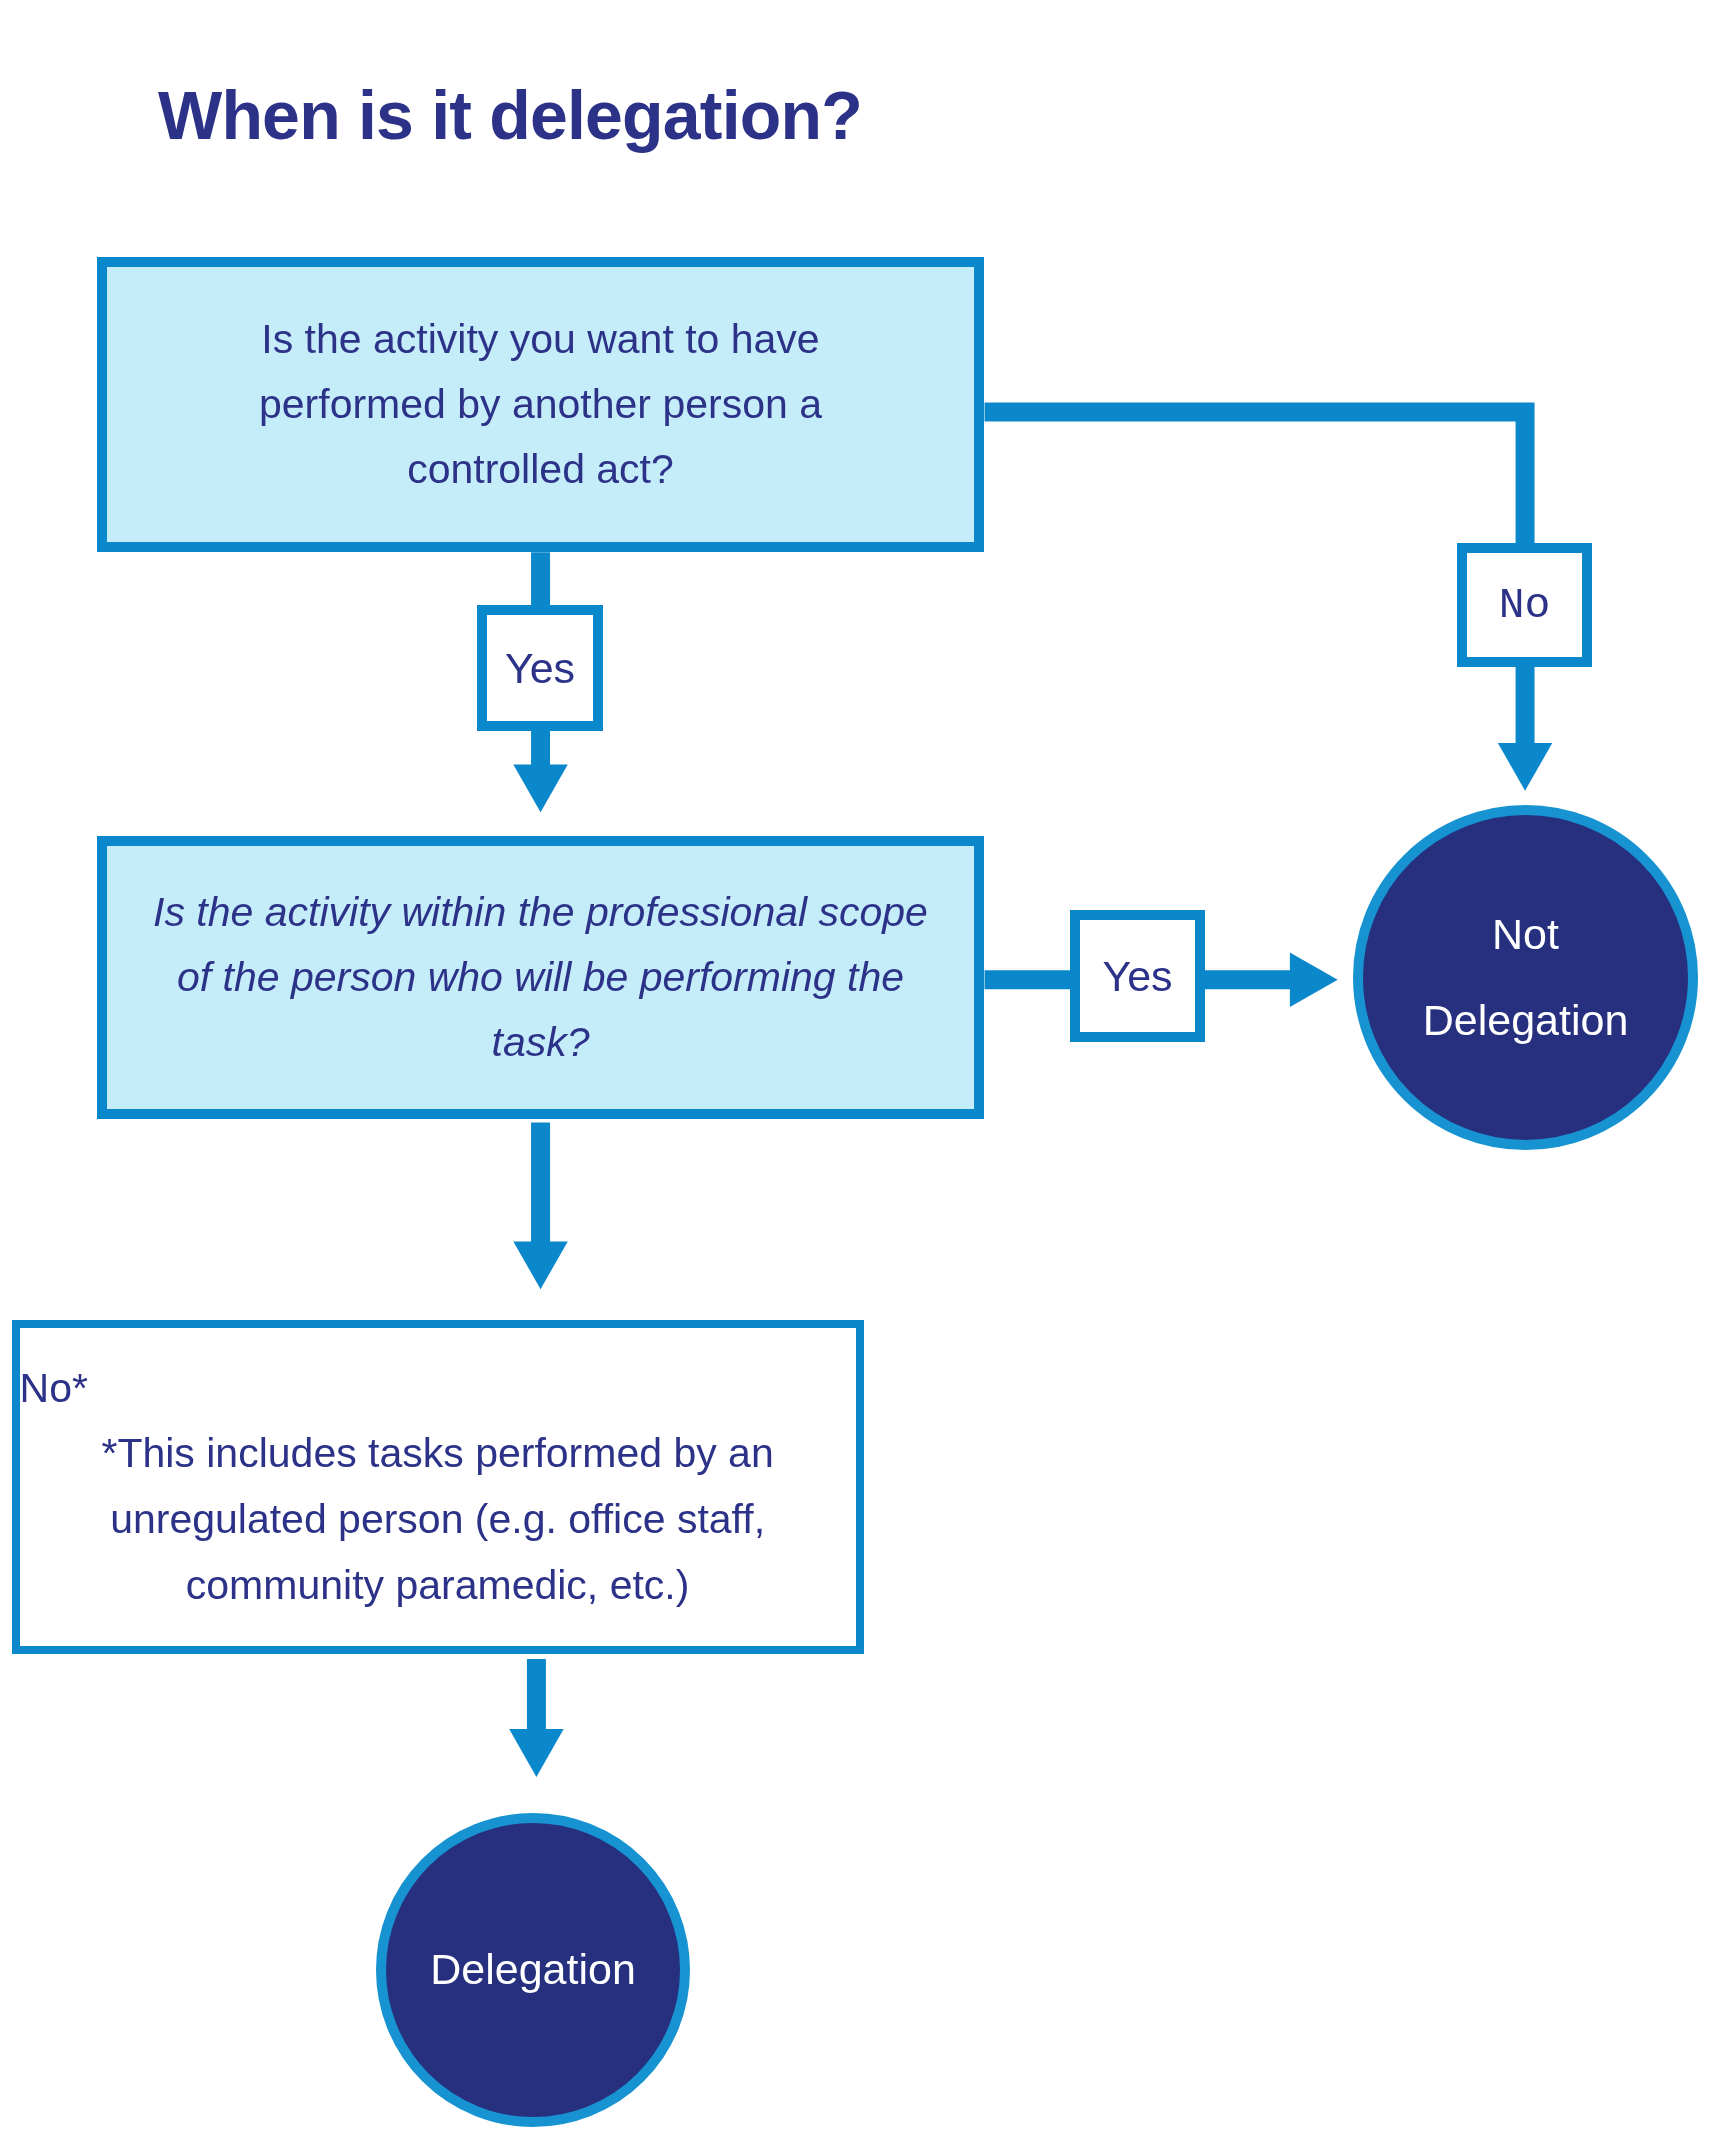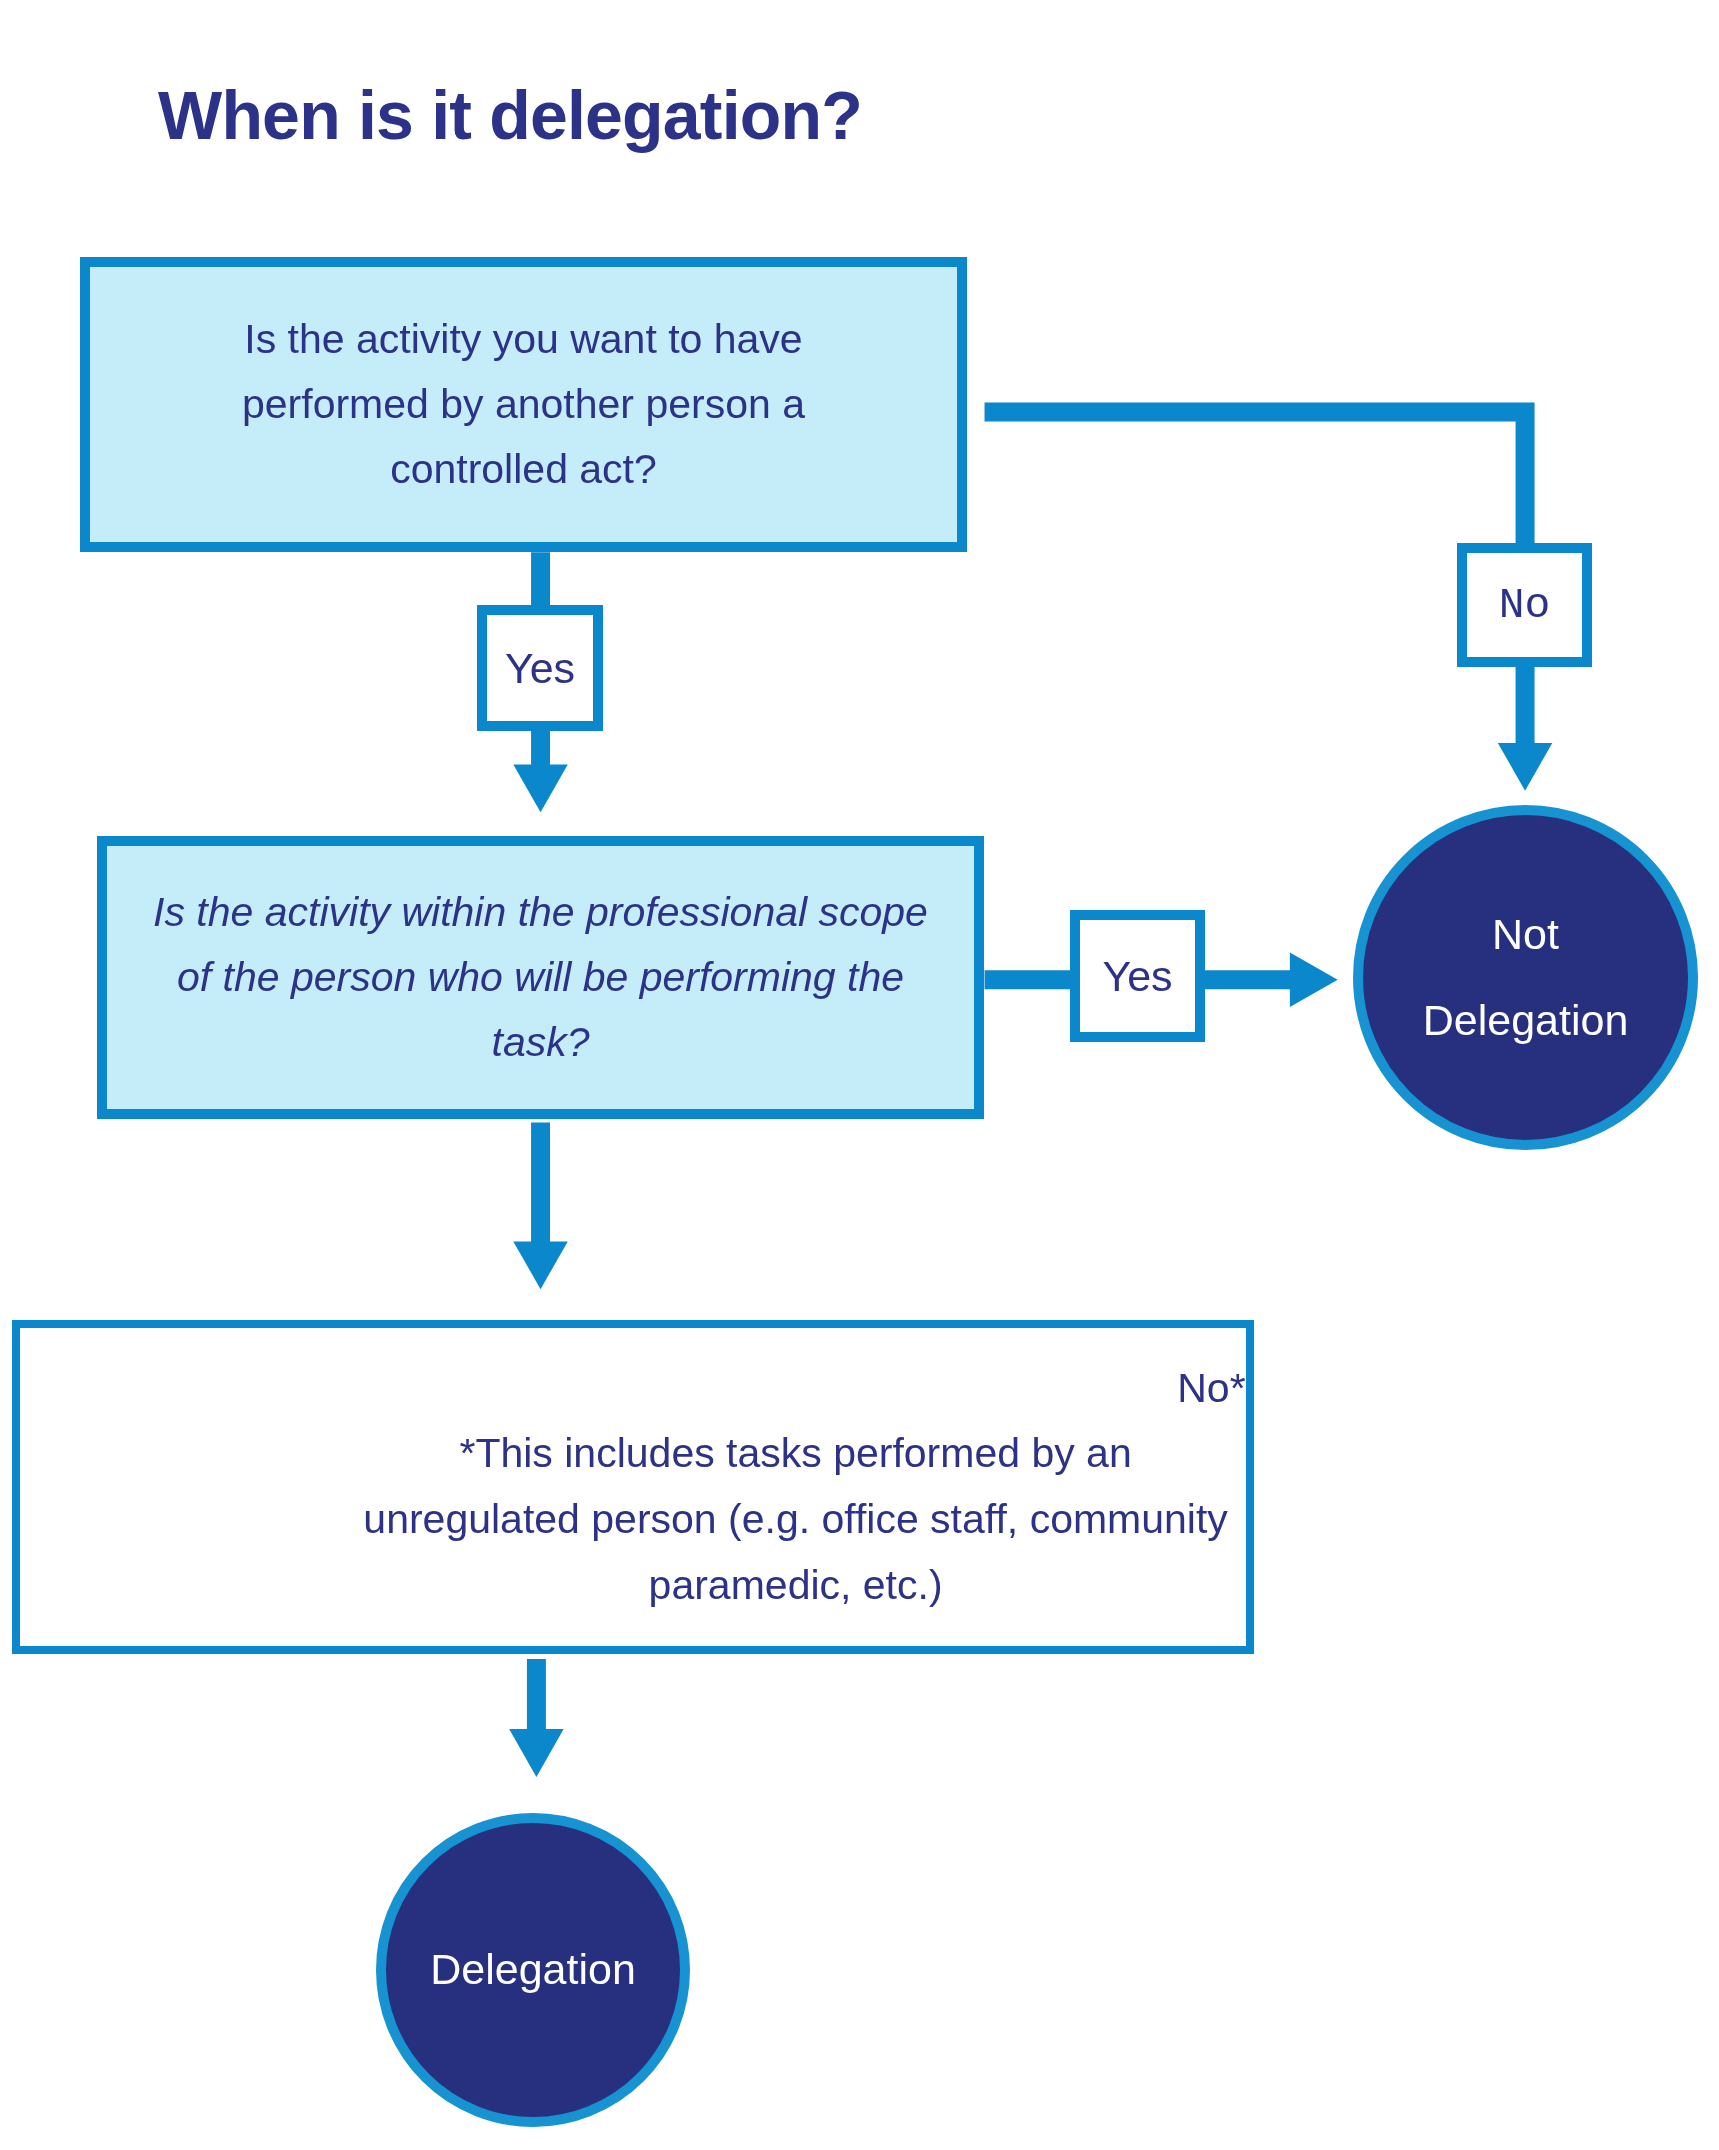--- a/index.html
+++ b/index.html
@@ -58,7 +58,7 @@
     line-height: 1.58;
     z-index: 2;
   }
-  .qbox-1 { left: 80px; top: 257px; width: 887px; height: 295px; }
+  .qbox-1 { left: 97px; top: 257px; width: 887px; height: 295px; }
   .qbox-1 .qtext { max-width: 685px; }
   .qbox-2 { left: 97px; top: 836px; width: 887px; height: 283px; font-style: italic; }
   .qbox-2 .qtext { max-width: 792px; }

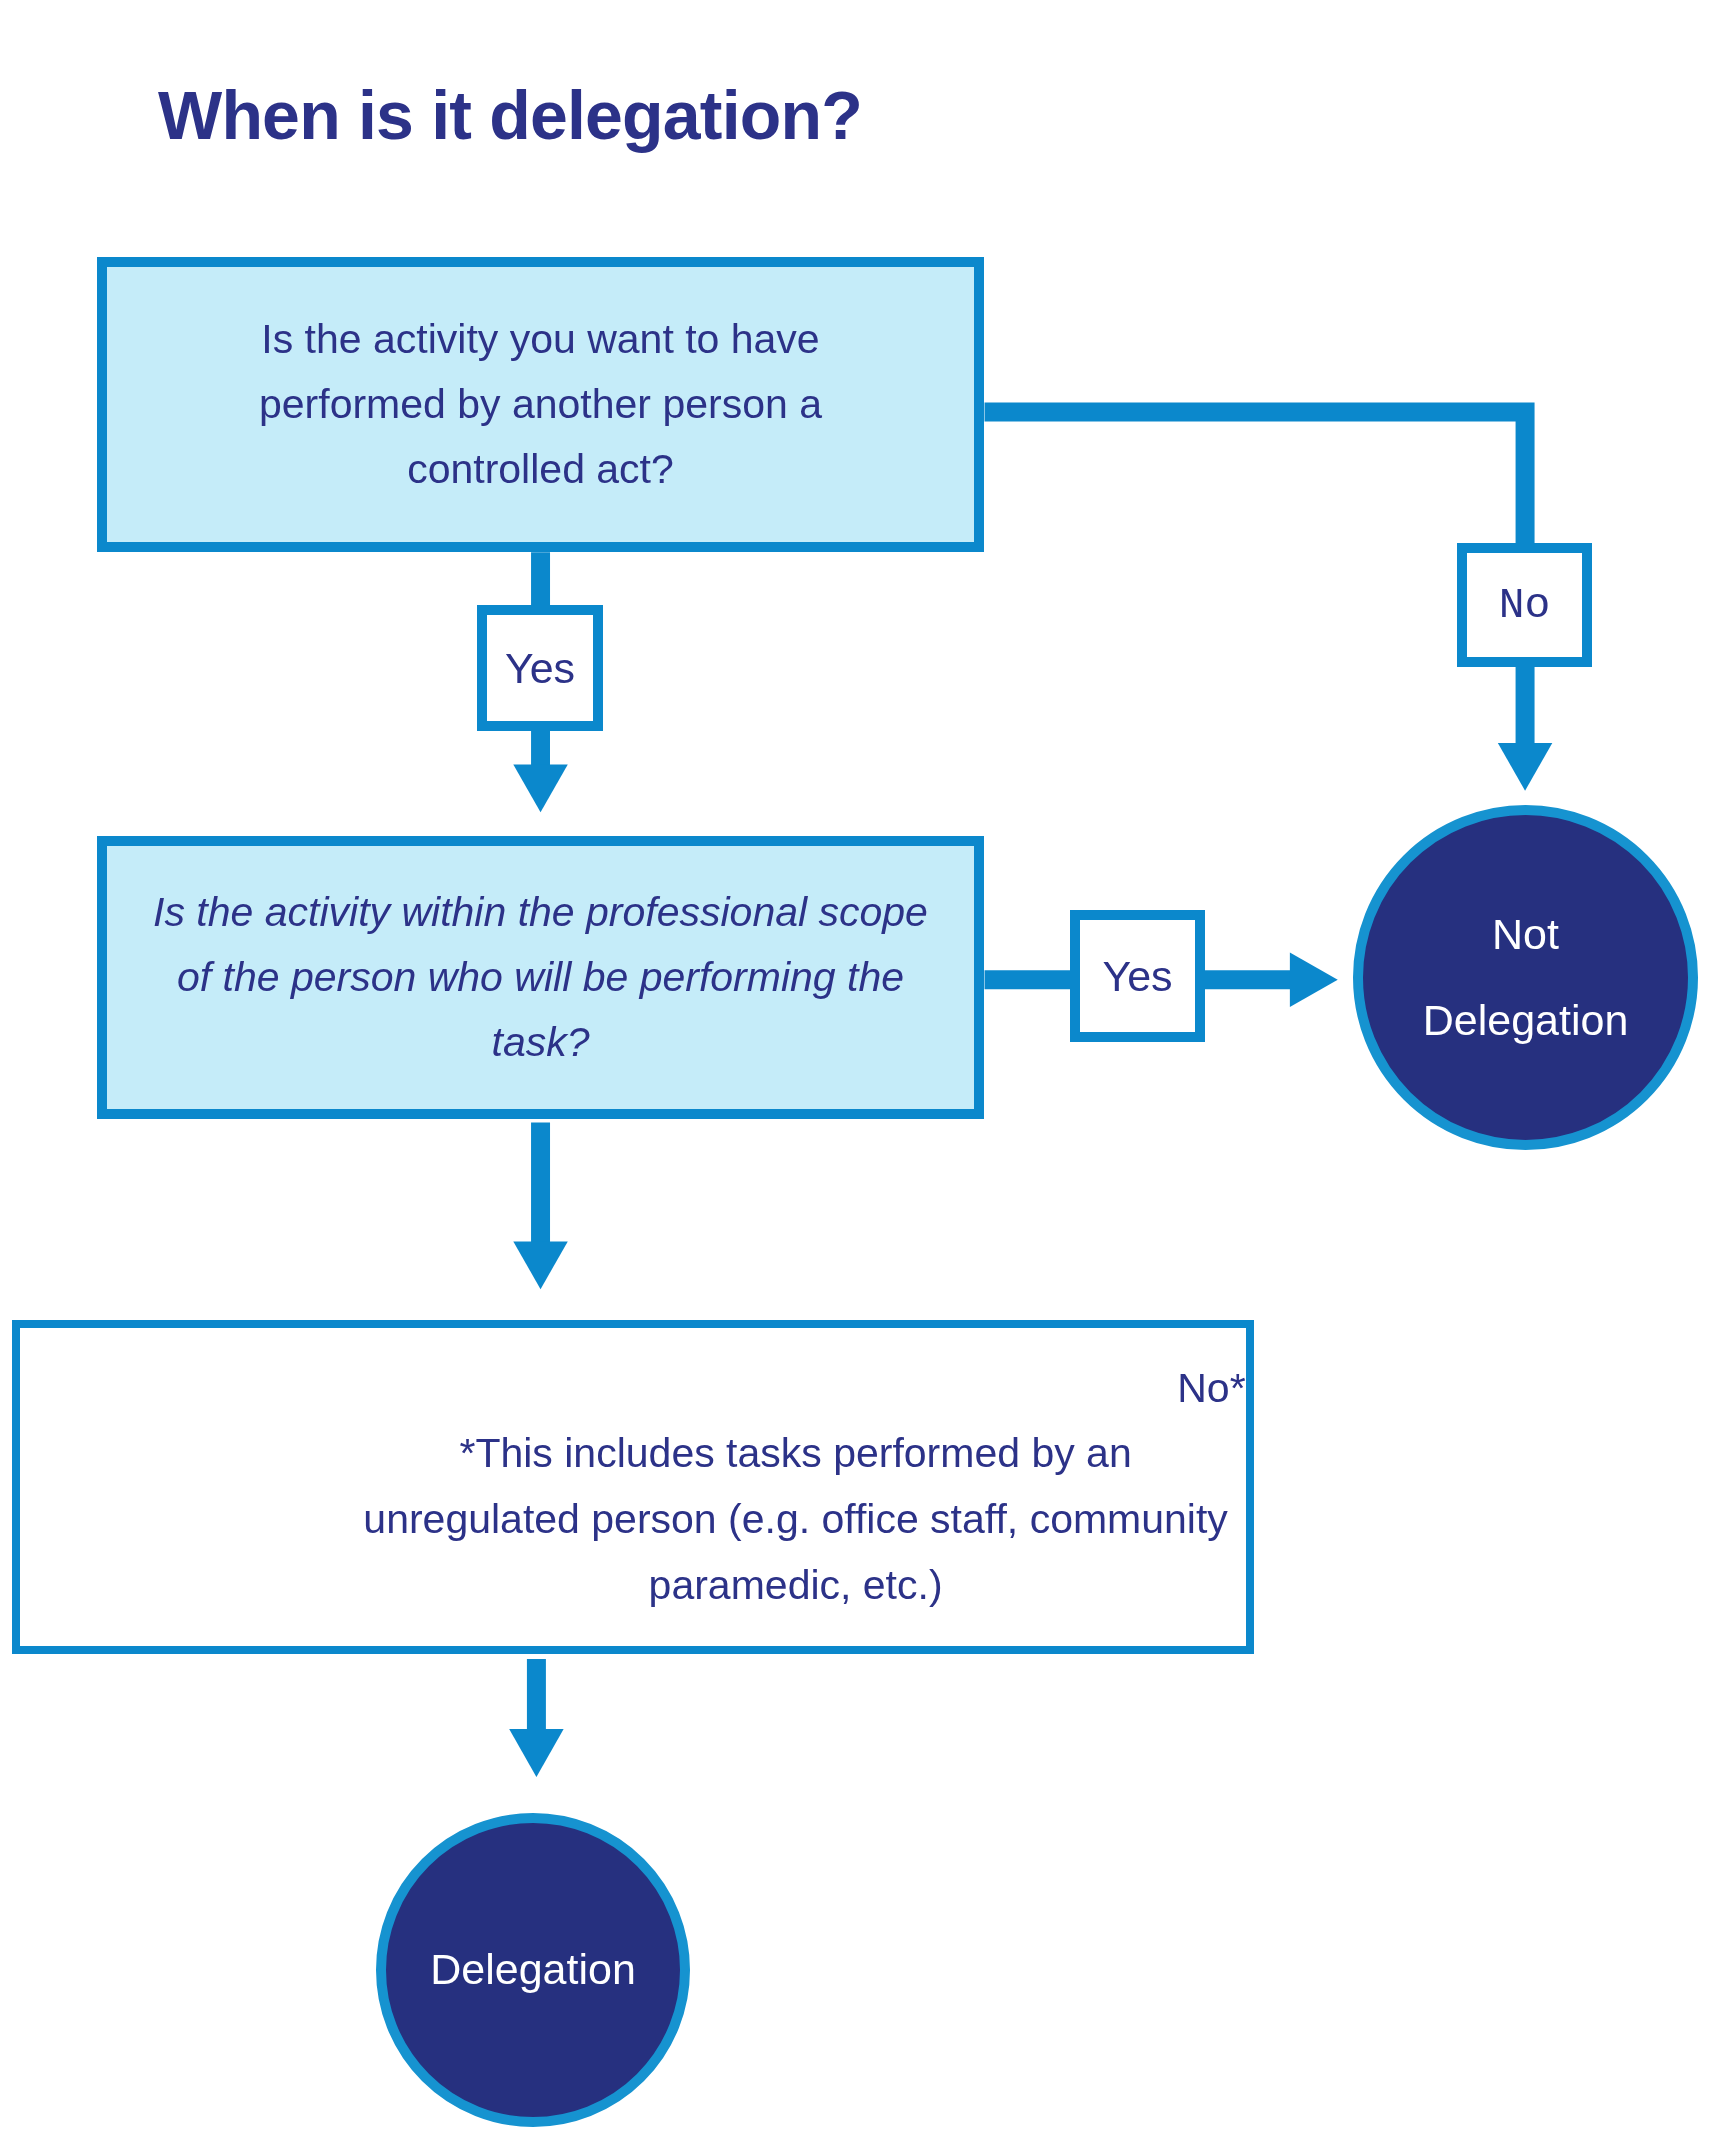--- a/index.html
+++ b/index.html
@@ -79,12 +79,12 @@
   .note-box {
     position: absolute;
     left: 11.6px; top: 1320px;
-    width: 1242px; height: 334px;
+    width: 852px; height: 334px;
     background: var(--white);
     border: 8.3px solid var(--accent);
     display: flex;
     flex-direction: column;
-    align-items: flex-end;
+    align-items: flex-start;
     justify-content: center;
     text-align: center;
     color: var(--text_navy);

